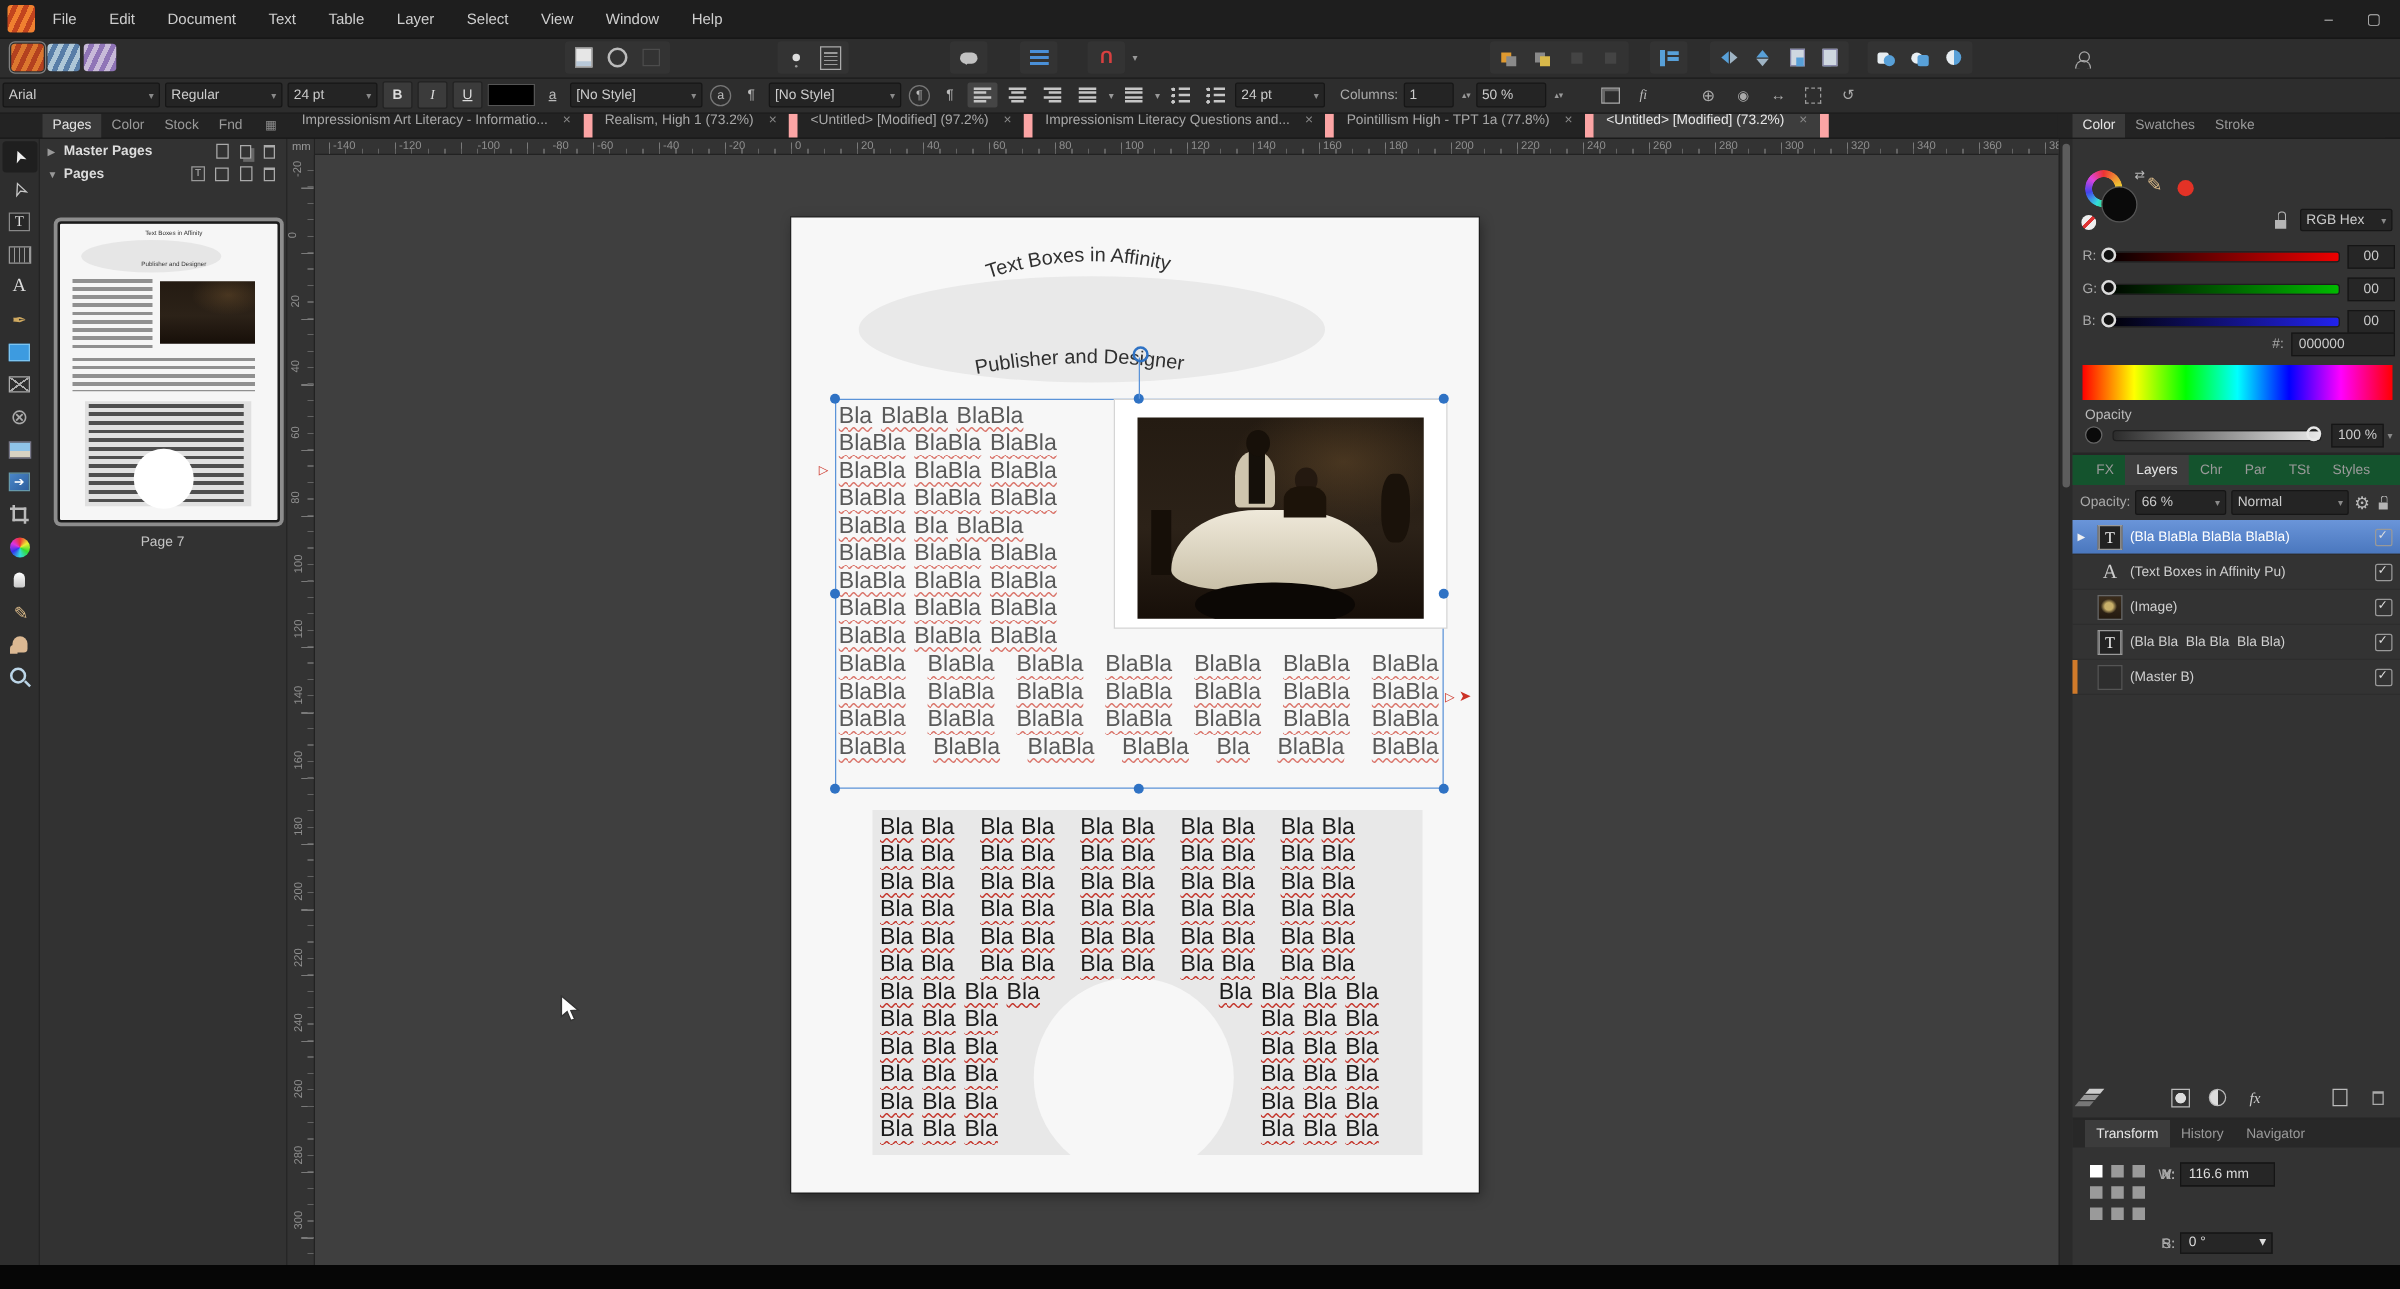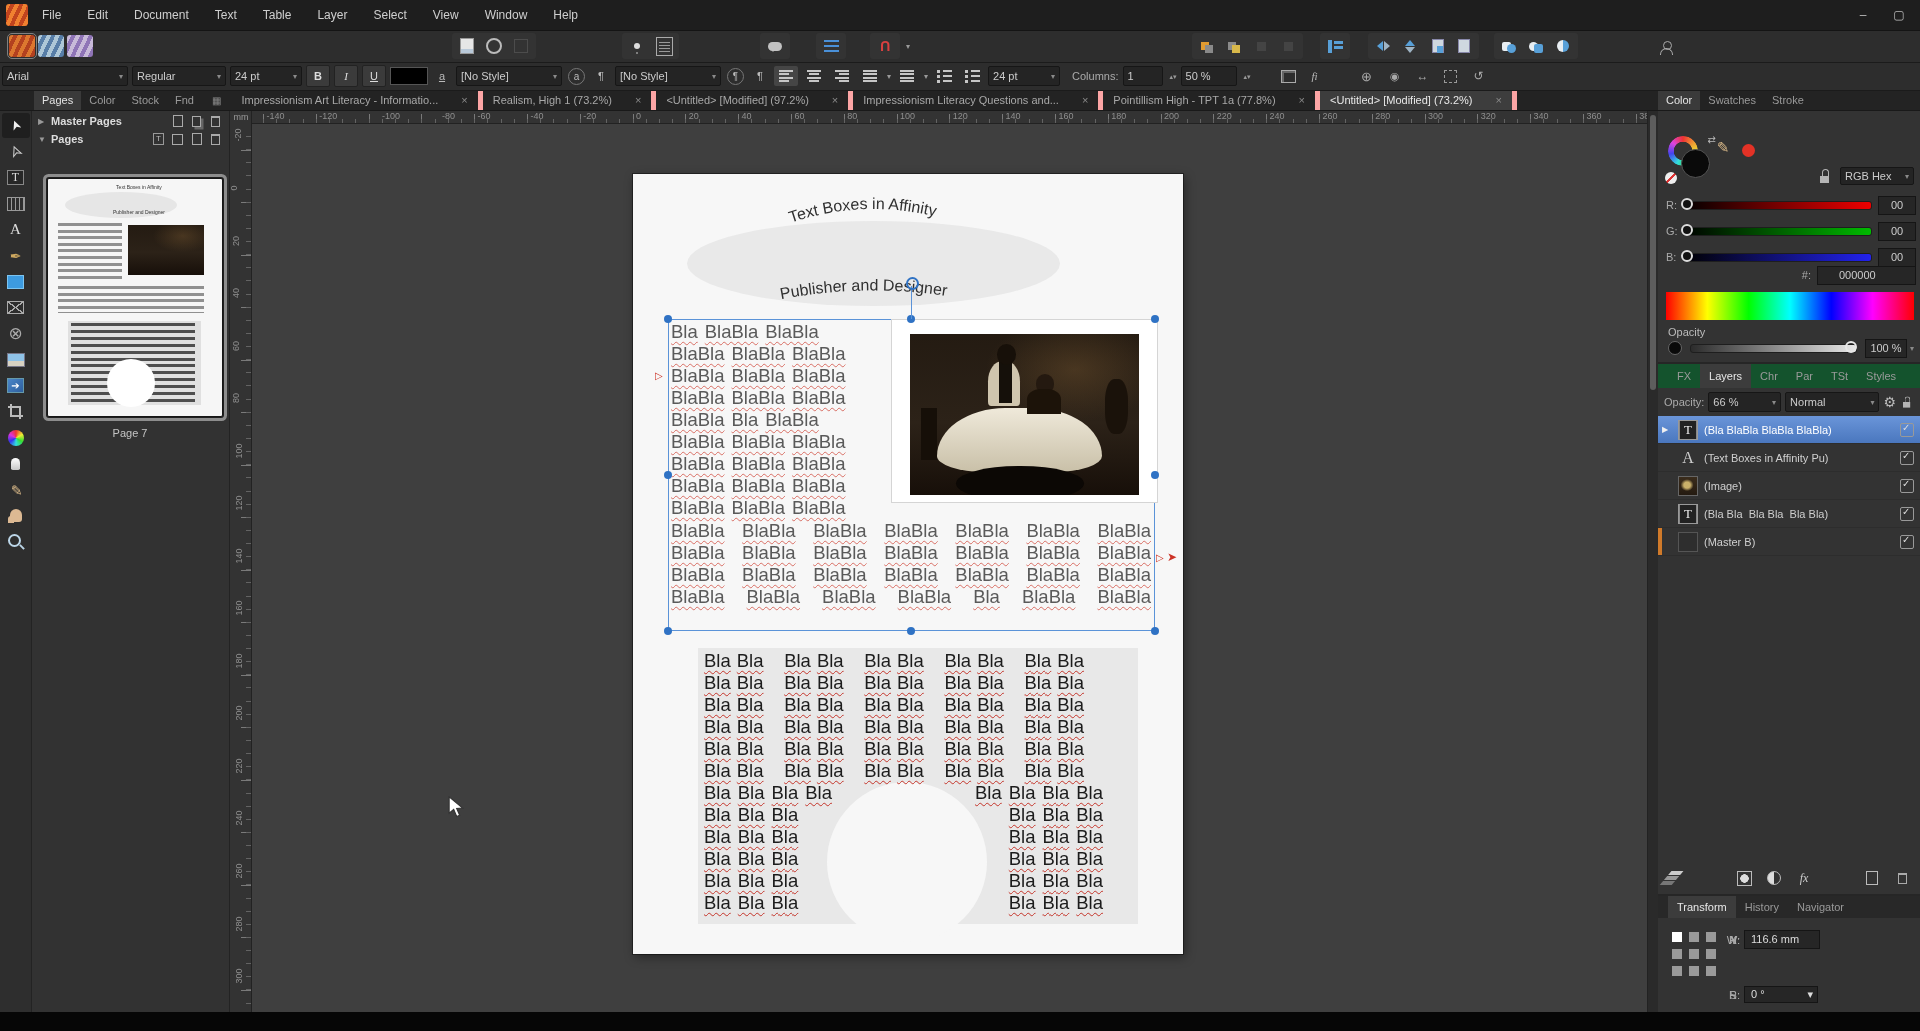--- a/index.html
+++ b/index.html
@@ -111,7 +111,7 @@
   .panel-tabs{display:flex;margin-left:34px}
   .pmenu{display:flex;align-items:center;color:#888;padding:0 10px;font-size:10px}
   .doctabs{display:flex}
-  .dtab{display:flex;align-items:center;gap:23px;padding:0 10px;color:#a8a8a8;border-right:5px solid #fca5a5;max-width:250px;white-space:nowrap}
+  .dtab{display:flex;align-items:flex-start;gap:12px;padding:0 10px;color:#a8a8a8;border-right:7px solid #fca5a5;max-width:250px;white-space:nowrap}
   .dtab .x{color:#8a8a8a;font-size:11px}
   .dtab.active{background:#3d3d3d;color:#e8e8e8}
   .righttabs{position:absolute;right:12px;top:0;width:262px;height:20px;display:flex;background:#232323;padding-left:12px;box-sizing:border-box}

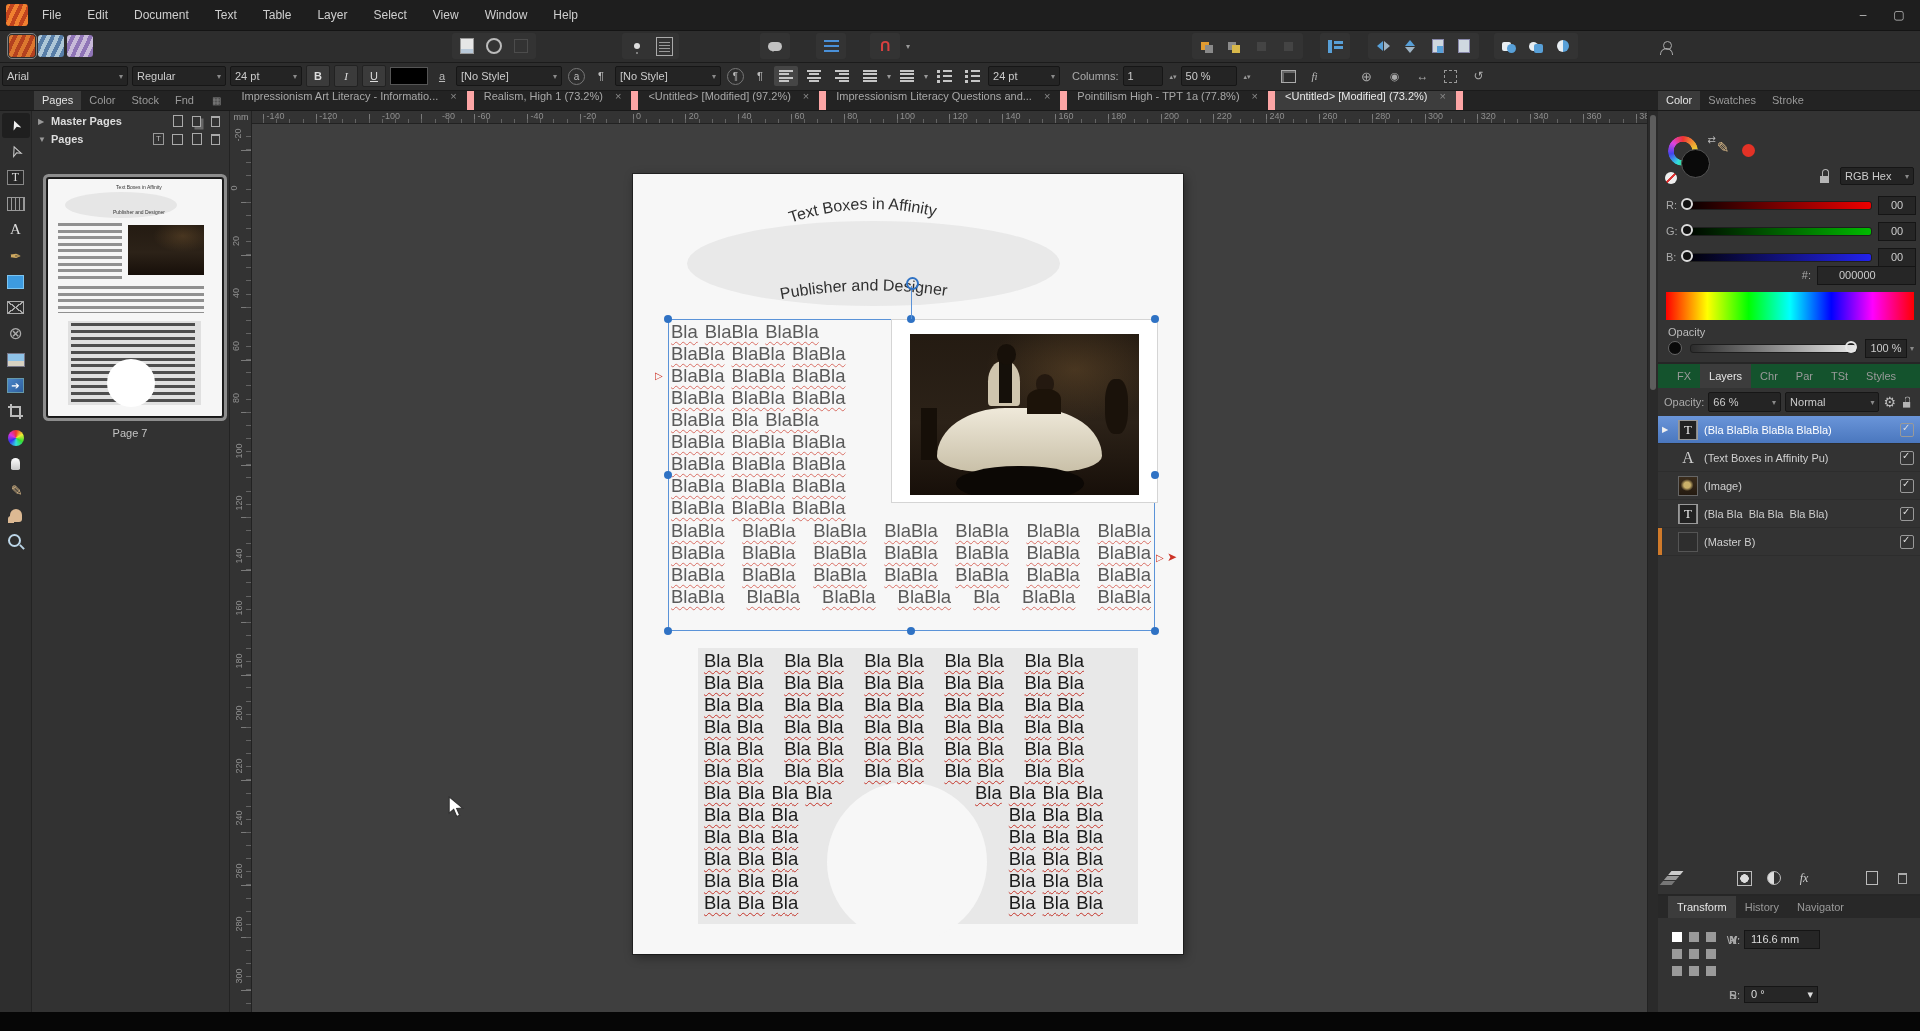--- a/index.html
+++ b/index.html
@@ -254,7 +254,7 @@
   .knob{position:absolute;left:-2px;top:-4px;width:12px;height:12px;border-radius:50%;background:#111;border:2px solid #dcdcdc;box-sizing:border-box}
   .cval{width:36px;height:17px;margin-left:6px;background:#262626;border:1px solid #151515;color:#ccc;text-align:center;line-height:17px}
   .hexrow{position:absolute;left:0;right:4px;top:156px;height:18px;display:flex;align-items:center;justify-content:flex-end;gap:6px}
-  .hexbox{width:76px;height:17px;background:#262626;border:1px solid #151515;color:#ccc;line-height:17px;padding-left:21px}
+  .hexbox{width:76px;height:17px;background:#262626;border:1px solid #151515;color:#ccc;line-height:17px;padding-left:5px}
   .spectrum{position:absolute;left:8px;right:6px;top:182px;height:28px;
     background:linear-gradient(90deg,#f00,#ff0,#0f0,#0ff,#00f,#f0f,#f00)}
   .op-label{position:absolute;left:10px;top:216px;color:#bbb}

